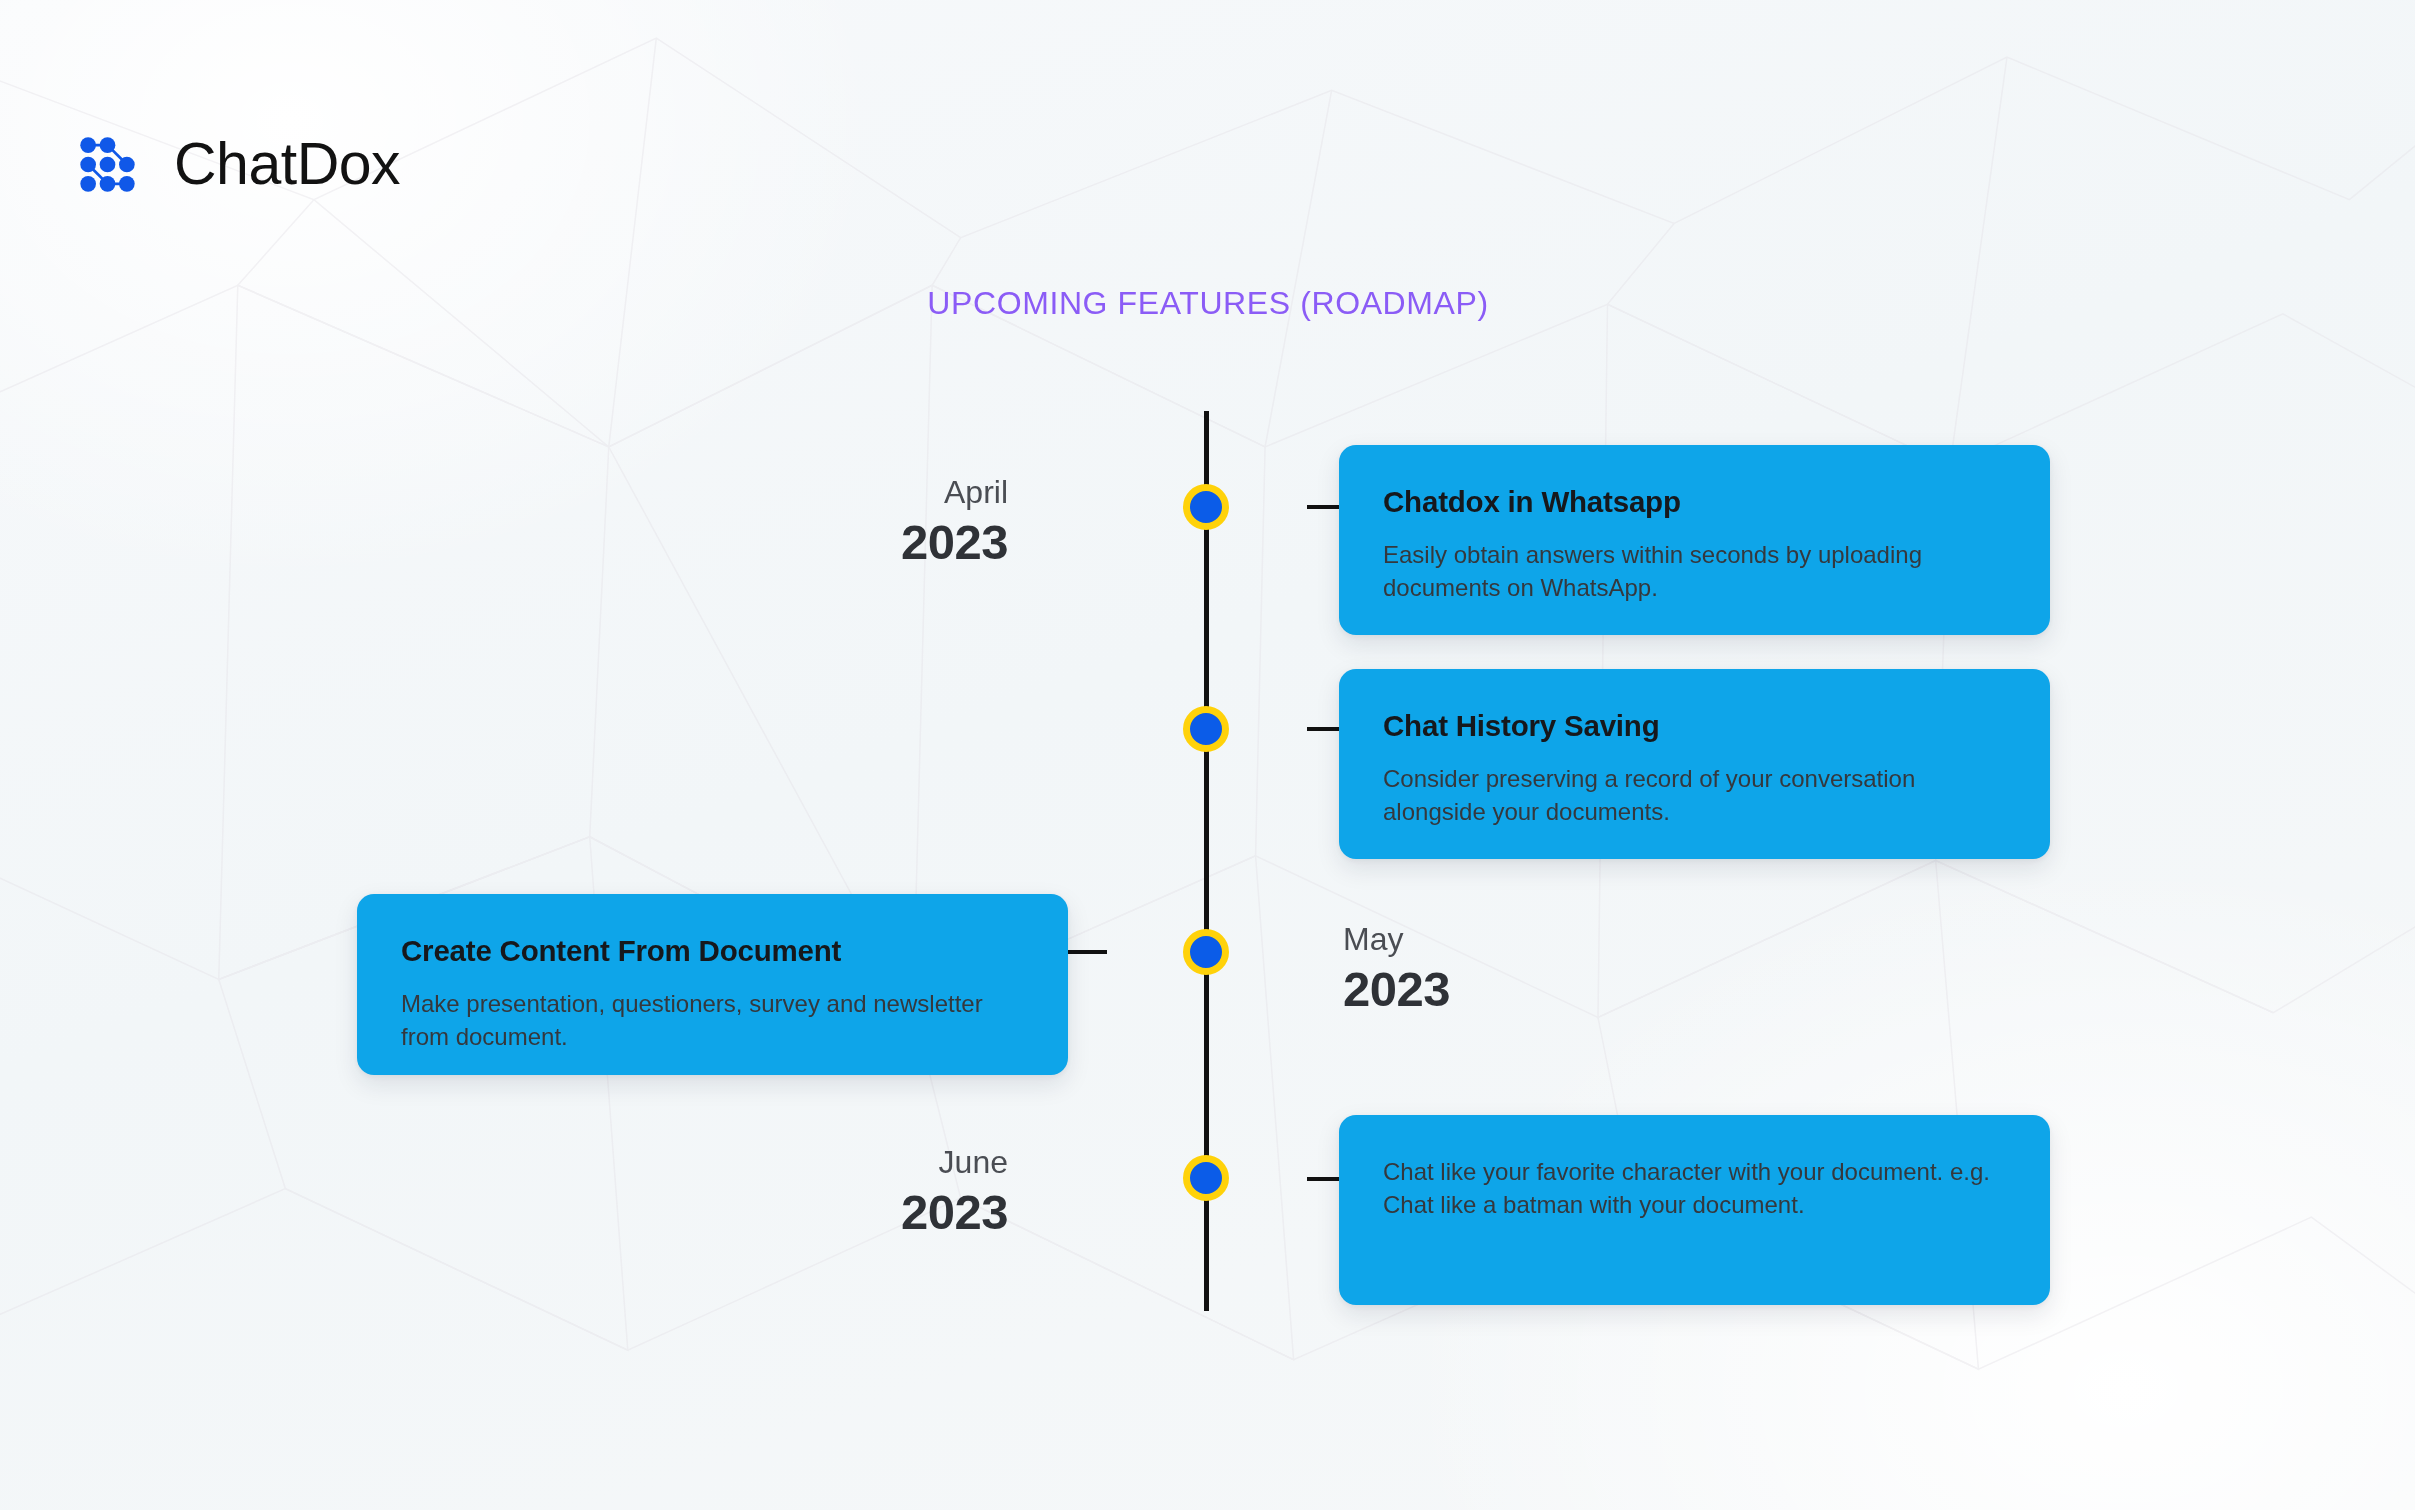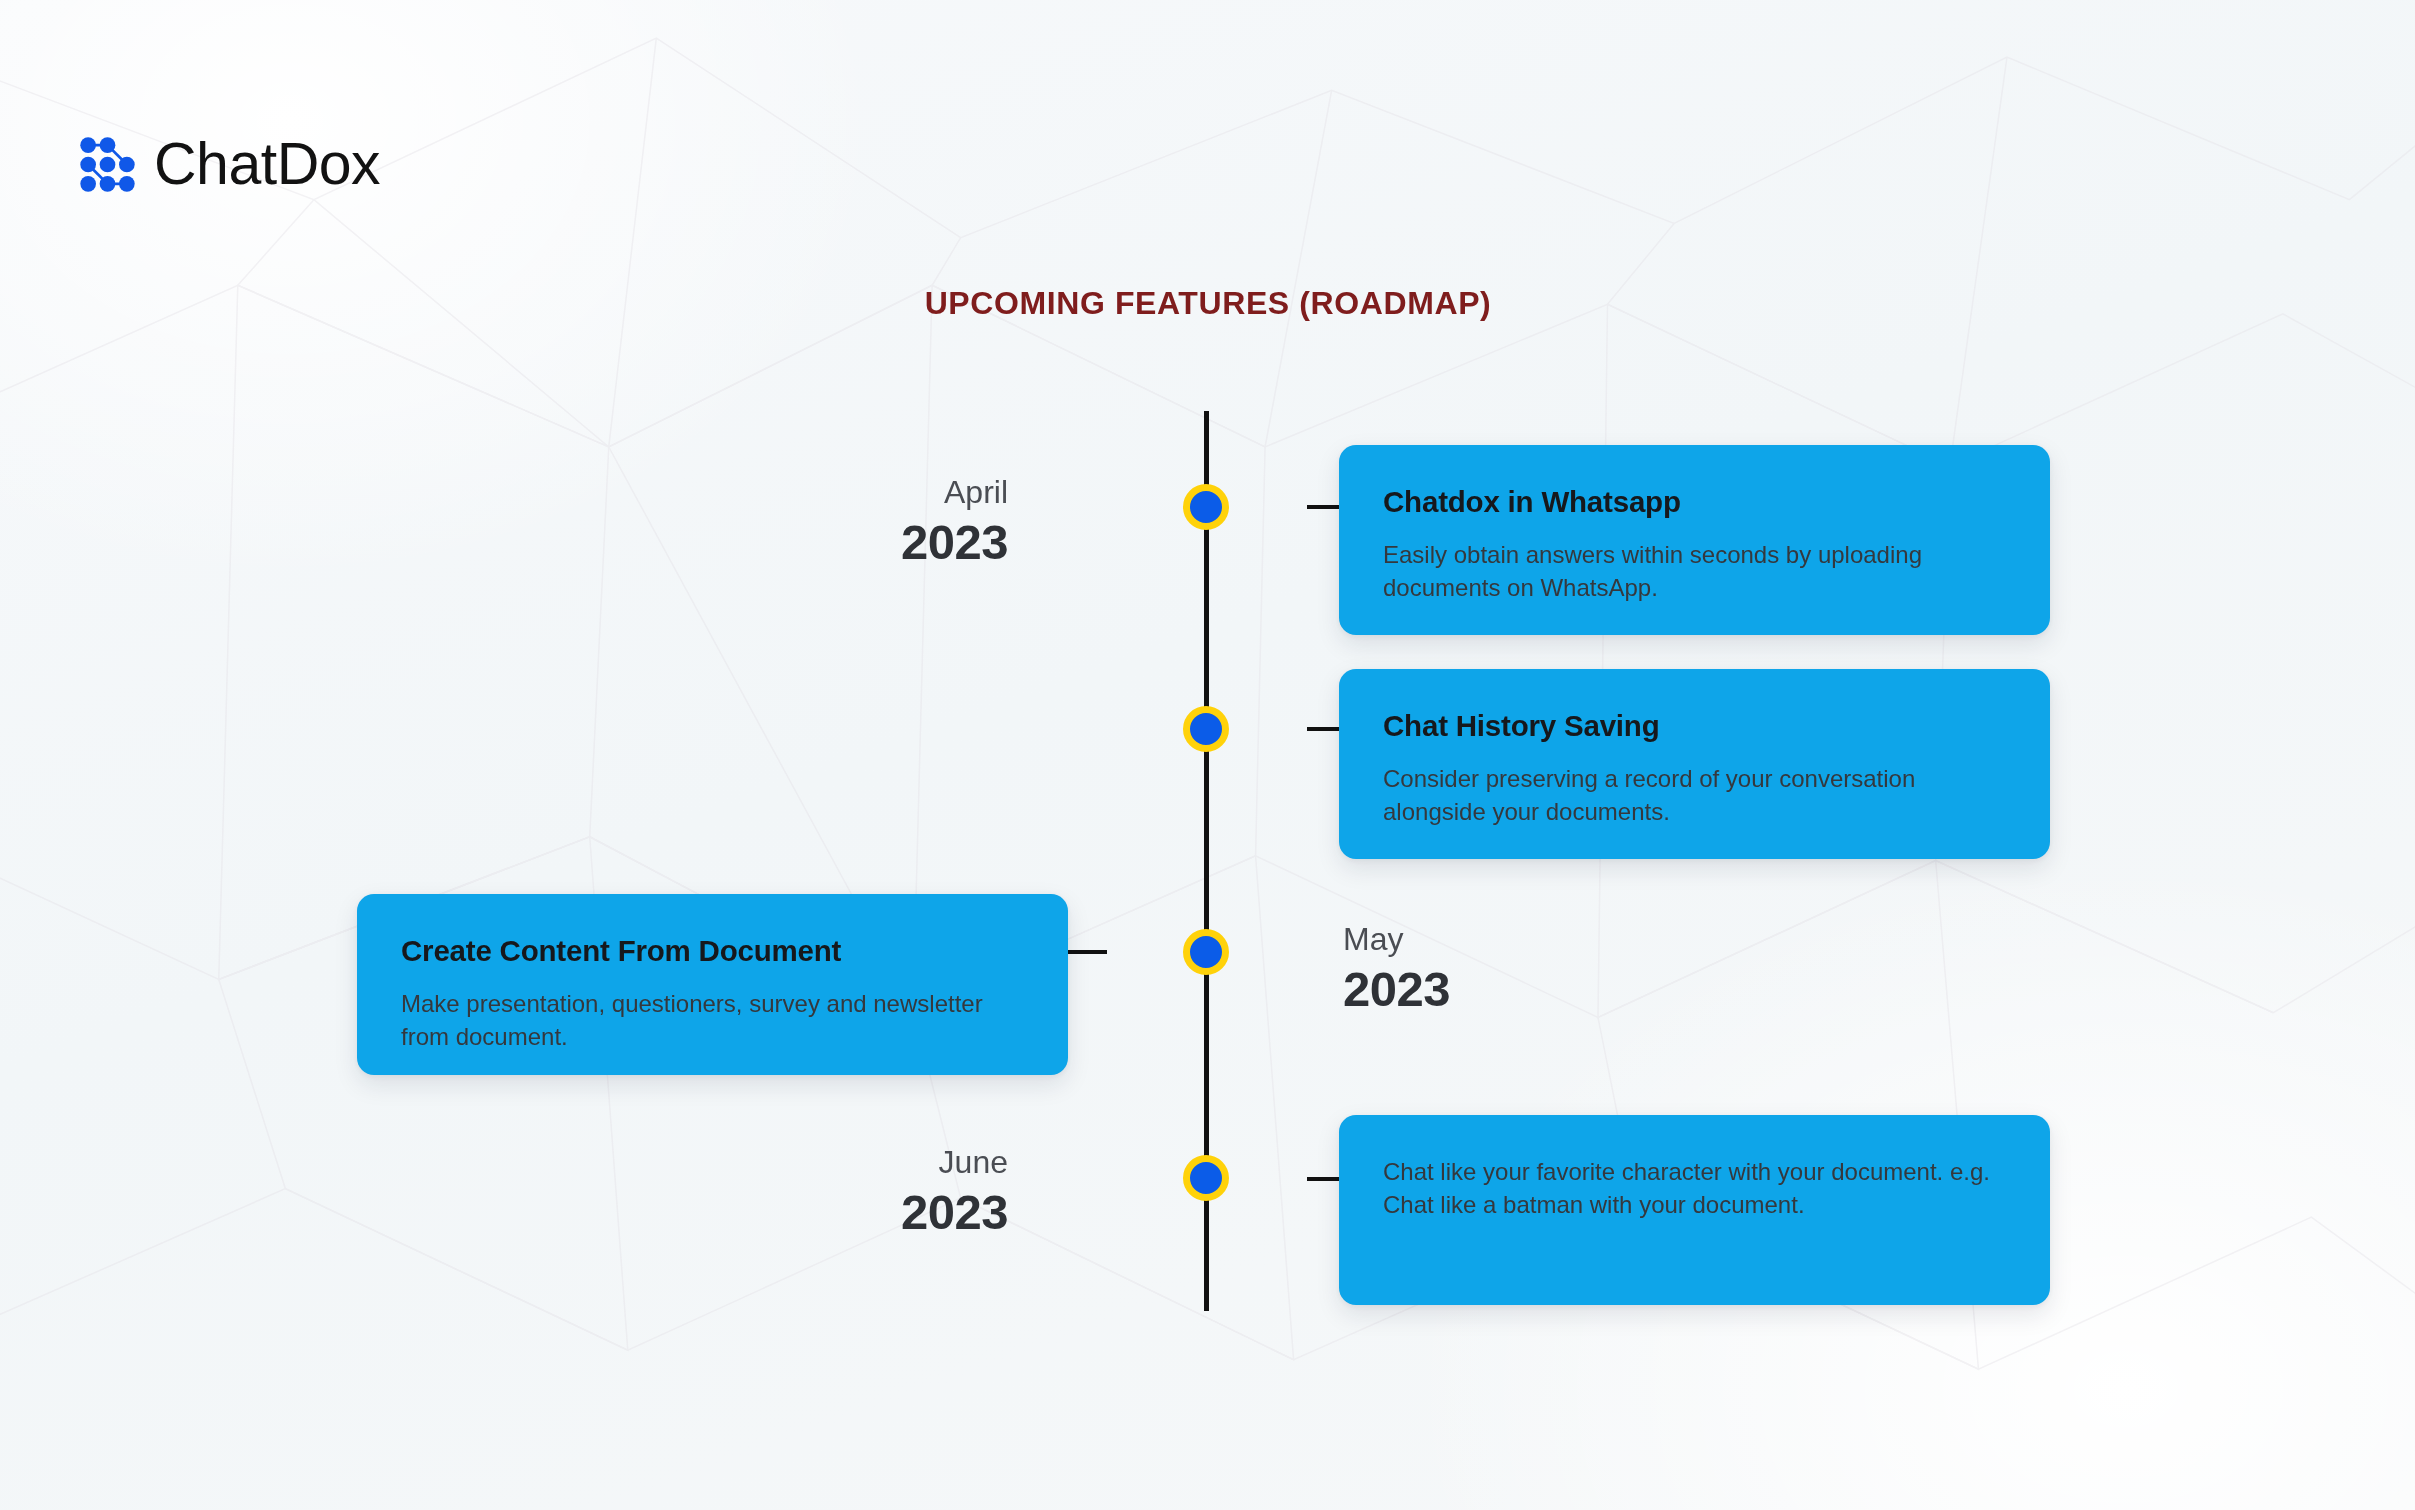--- a/index.html
+++ b/index.html
@@ -30,7 +30,7 @@
   
   #logo{
     position:absolute;left:78px;top:135px;
-    display:flex;align-items:flex-start;gap:17px;
+    display:flex;align-items:flex-start;gap:37px;
   }
   #logo-mark{width:59px;height:59px;display:block;}
   #logo-text{

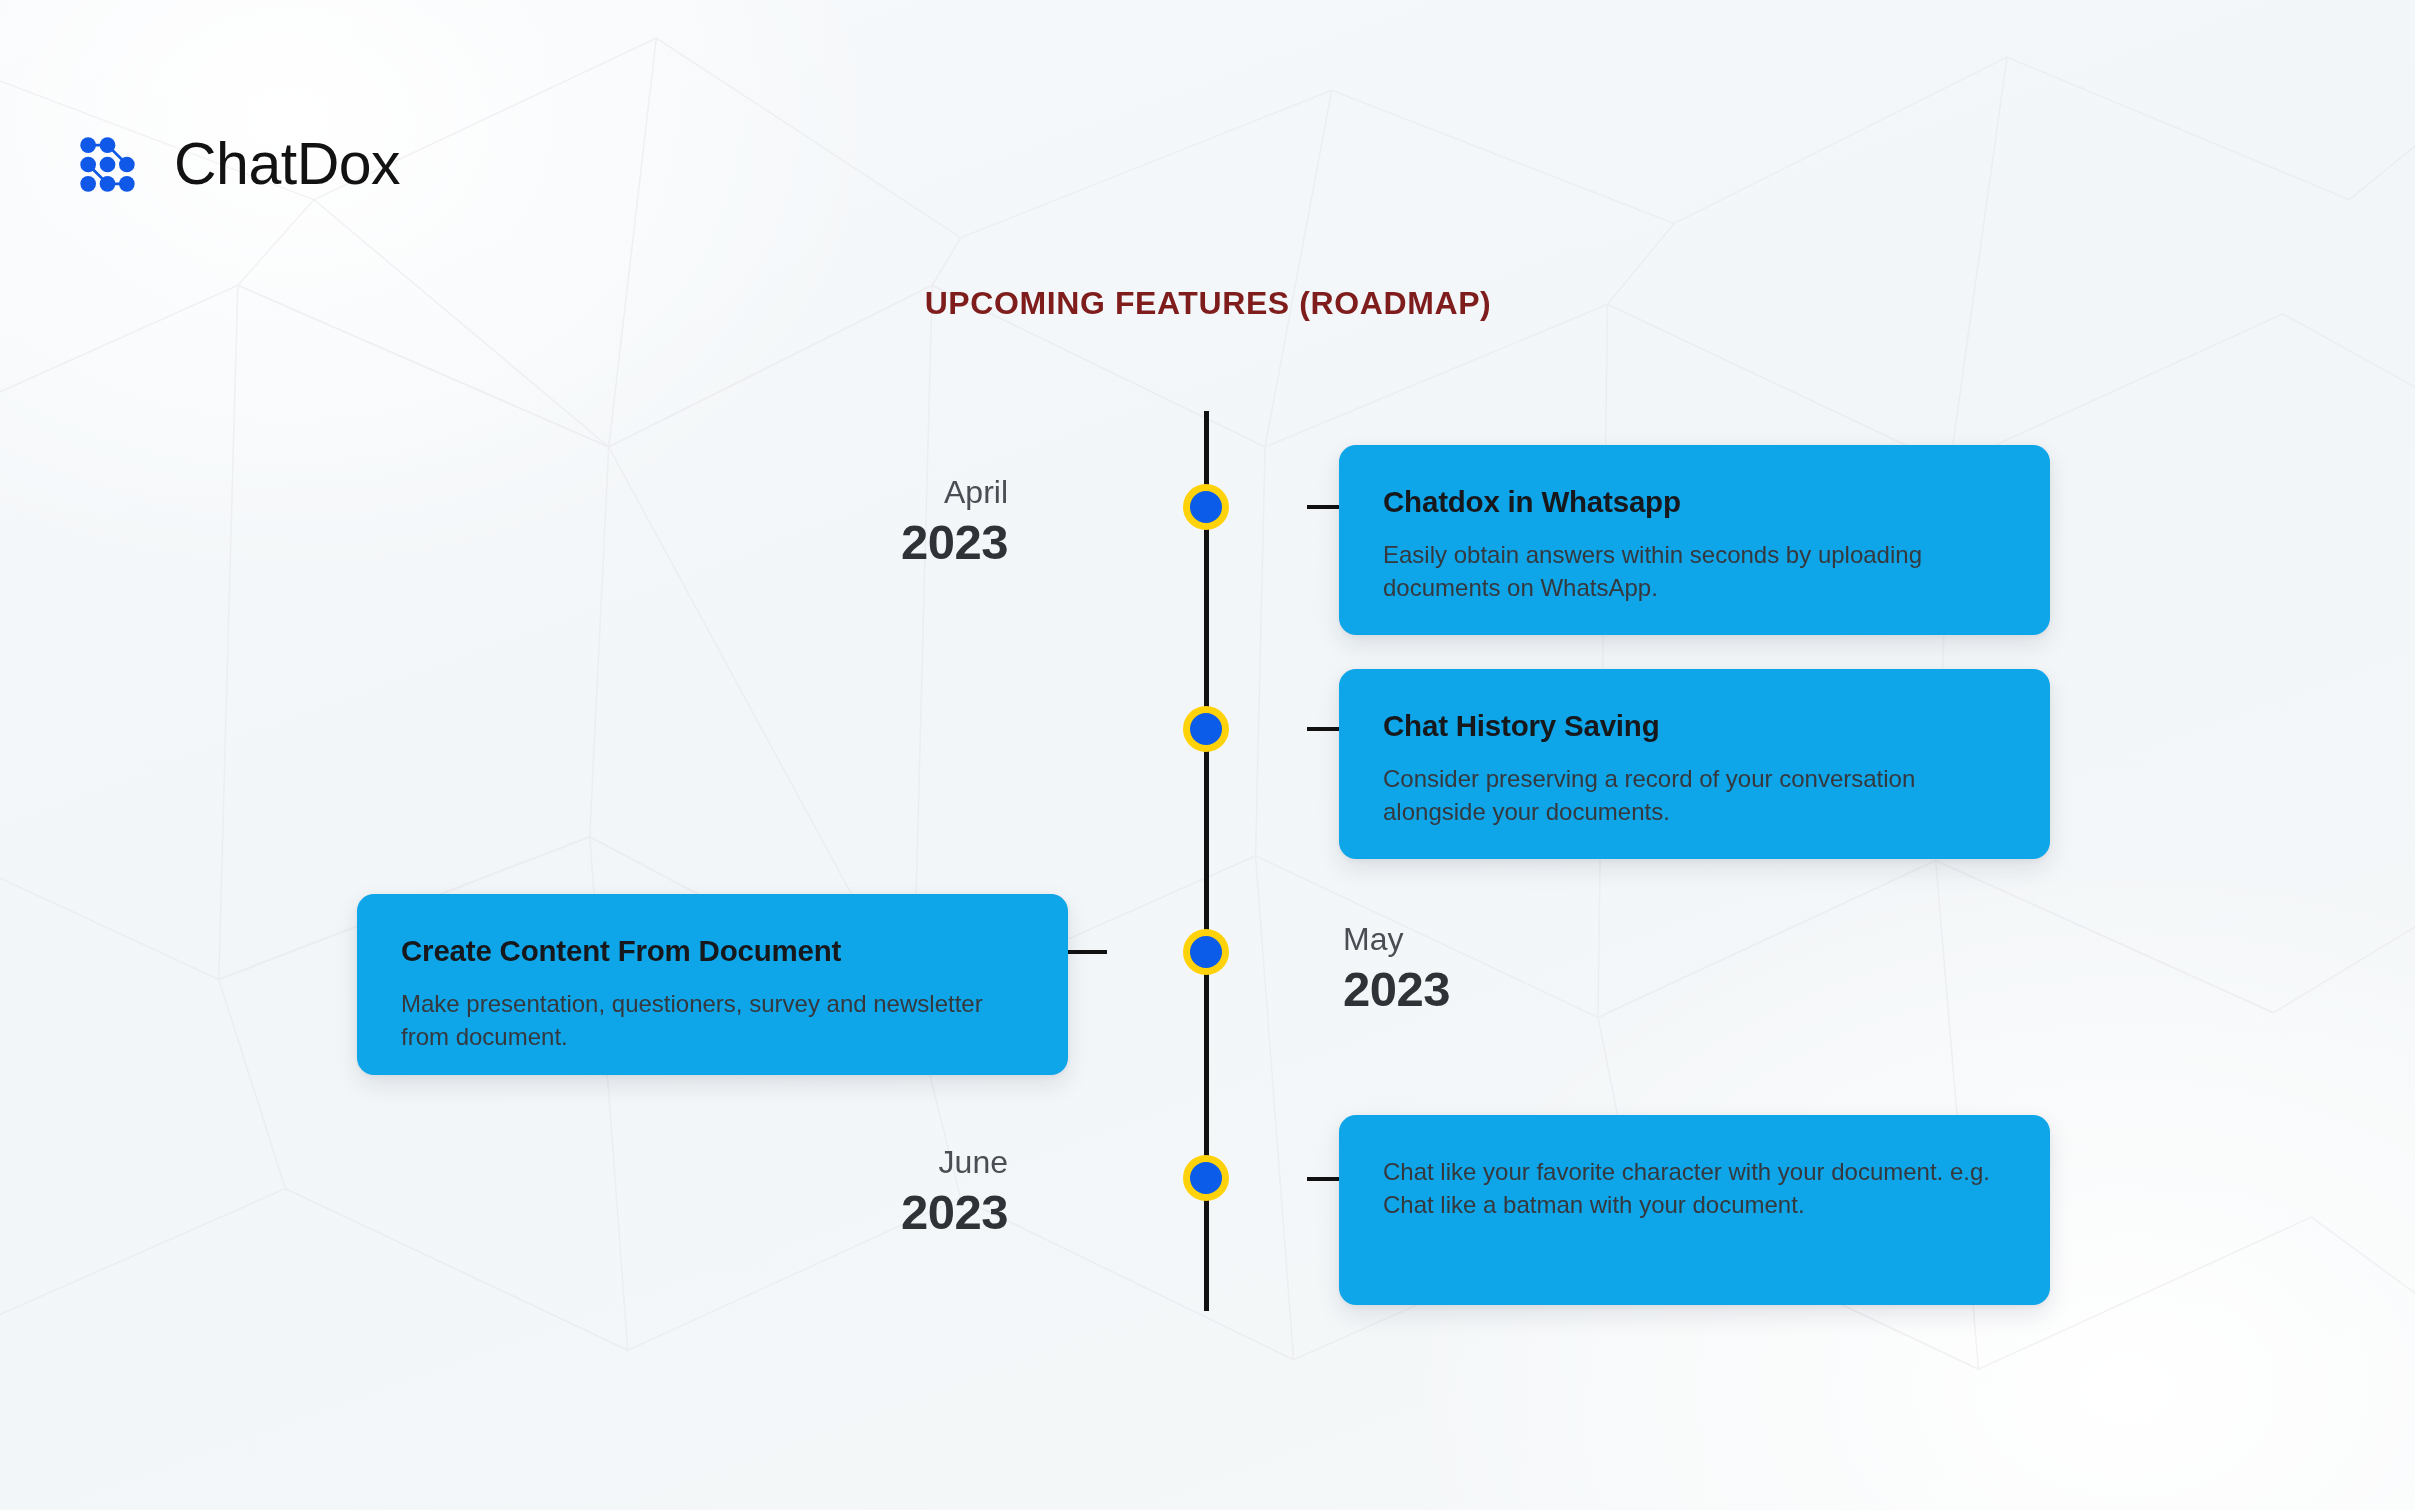--- a/index.html
+++ b/index.html
@@ -47,10 +47,10 @@
     position:absolute;
     left:0;right:0;top:285px;
     text-align:center;
-    color:#7f1d1d;
+    color:#8b5cf6;
     font-size:32px;
     letter-spacing:0.6px;
-    font-weight:700;
+    font-weight:400;
     white-space:nowrap;
   }
 

